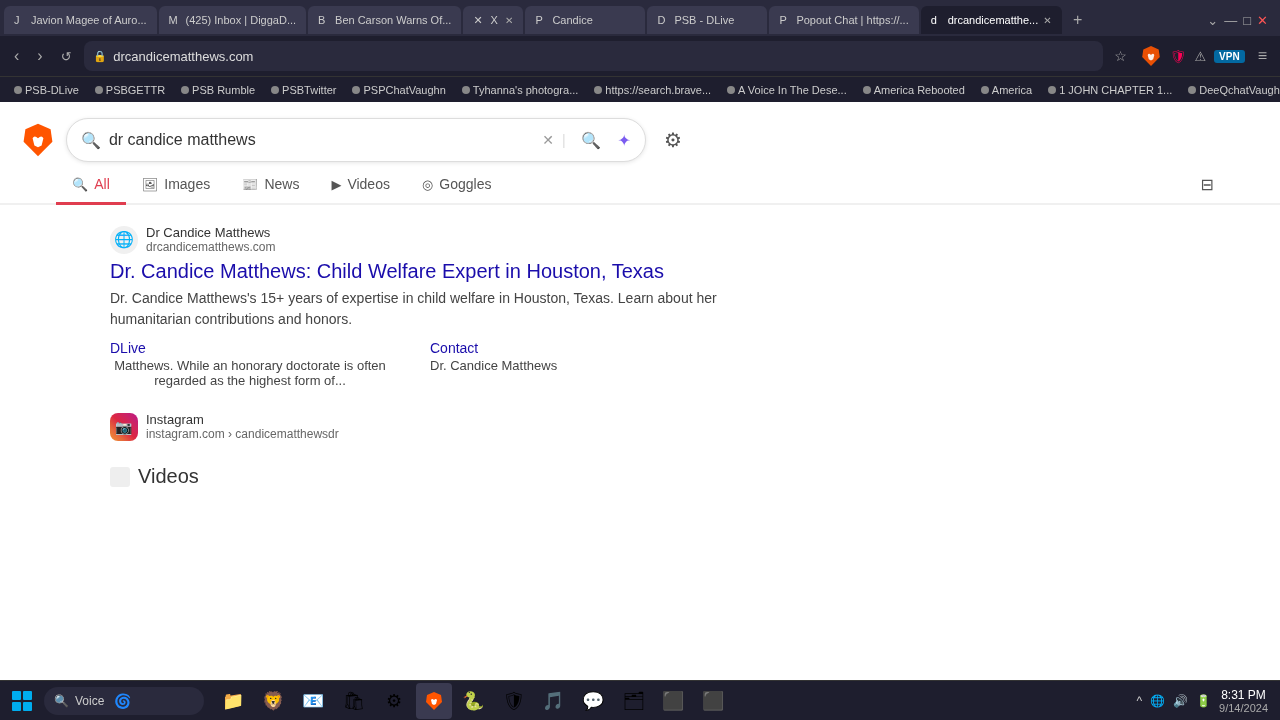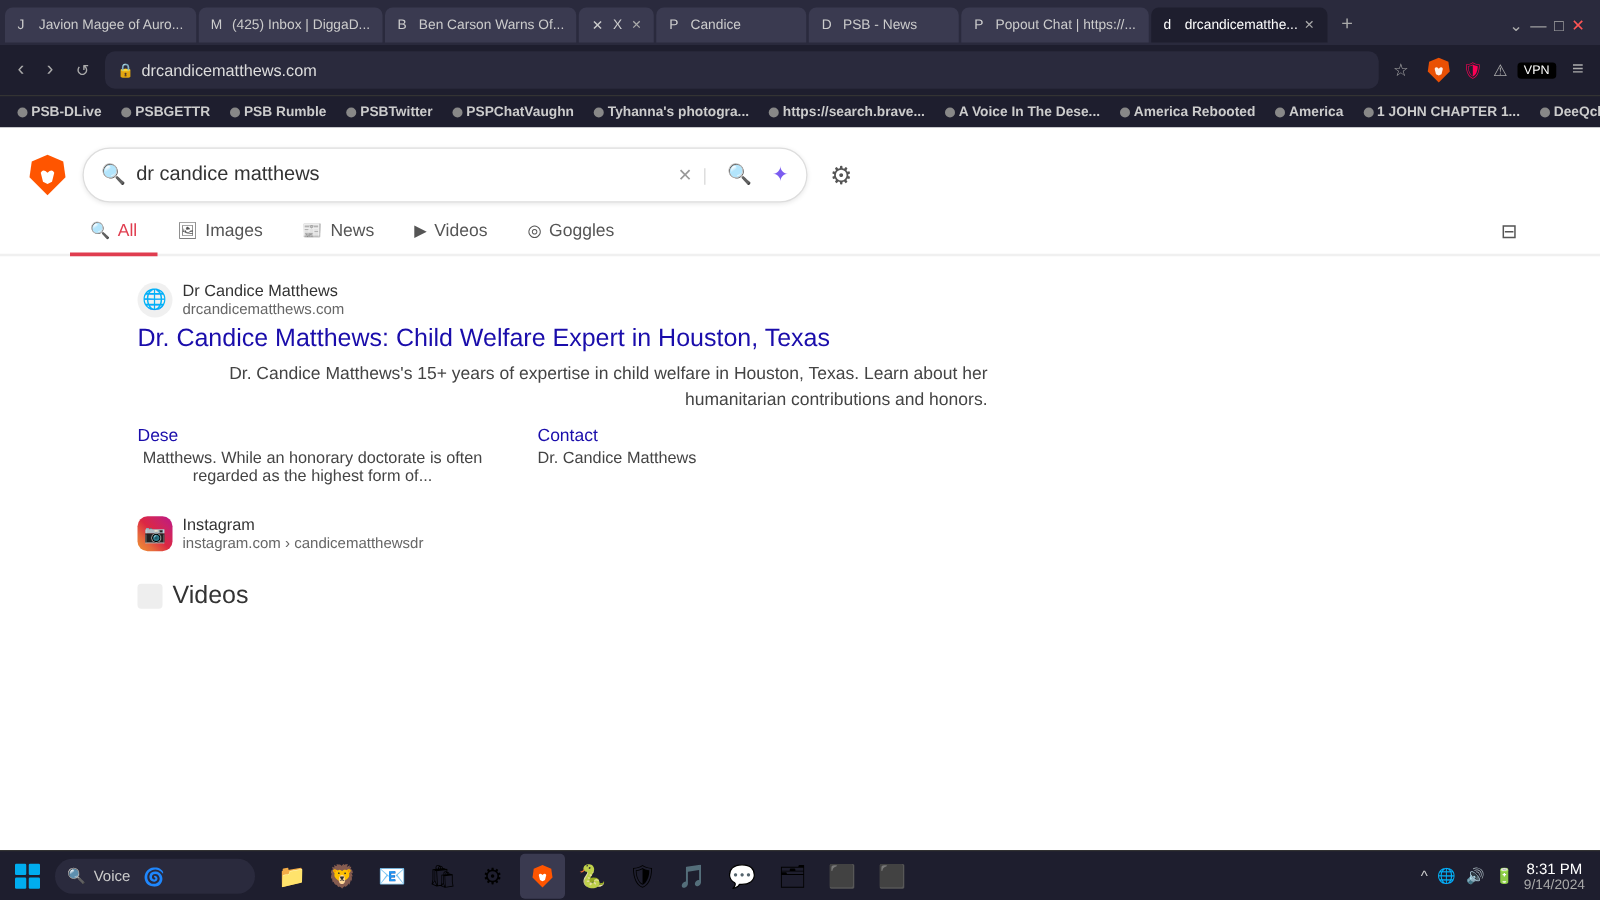--- a/index.html
+++ b/index.html
@@ -359,7 +359,7 @@
     </div>
     <div class="tab">
       <span class="tab-favicon">D</span>
-      <span>PSB - News</span>
+      <span>PSB - DLive</span>
     </div>
     <div class="tab">
       <span class="tab-favicon">P</span>

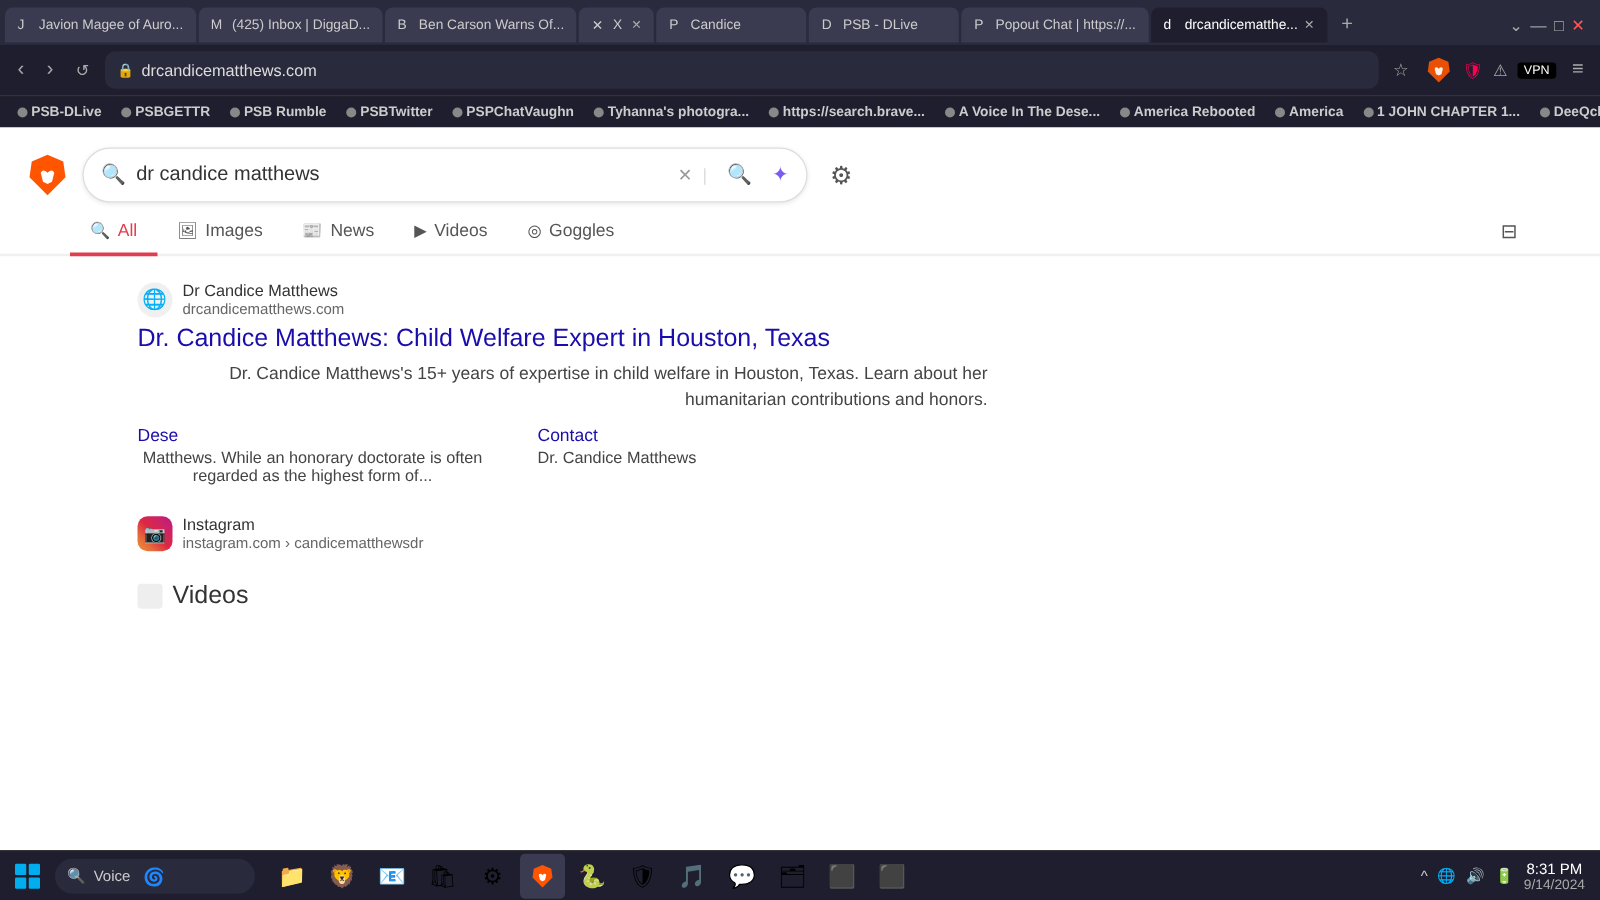--- a/index.html
+++ b/index.html
@@ -395,7 +395,7 @@
       </svg>
       <span style="color:#f05;font-size:13px;">🛡</span>
       <span style="color:#aaa;font-size:13px;">⚠</span>
-      <span style="background:#000000;color:white;font-size:10px;padding:1px 5px;border-radius:3px;font-weight:normal;">VPN</span>
+      <span style="background:#0369a1;color:white;font-size:10px;padding:1px 5px;border-radius:3px;font-weight:bold;">VPN</span>
       <button class="nav-right-btn" style="font-size:16px;">≡</button>
     </div>
   </div>

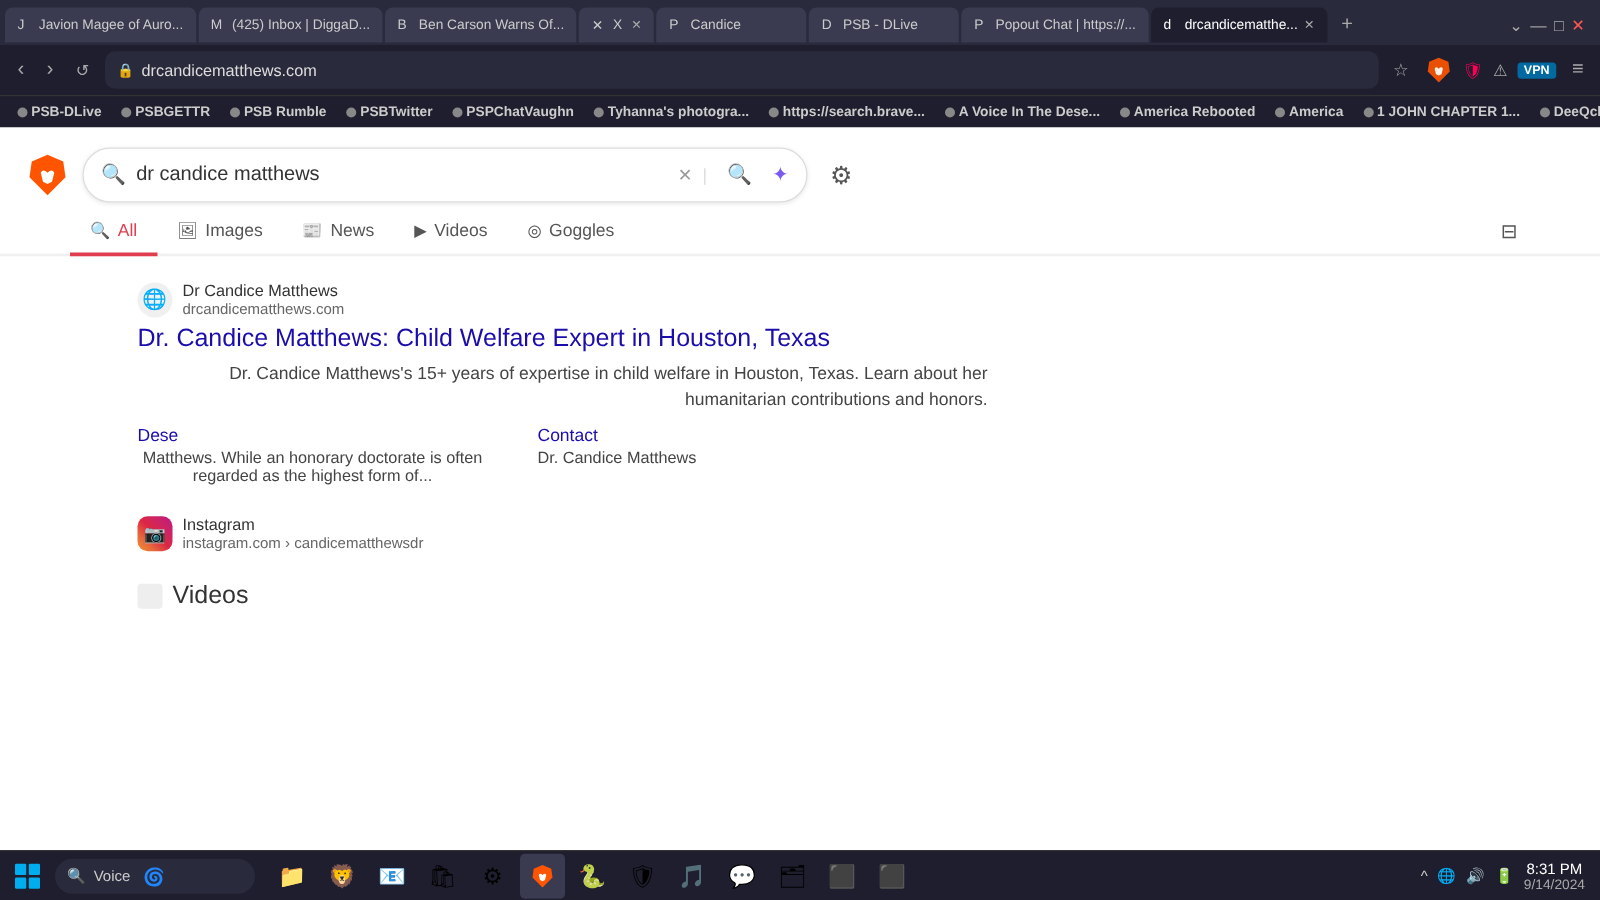--- a/index.html
+++ b/index.html
@@ -95,7 +95,6 @@
       border-radius: 4px;
       cursor: pointer;
       white-space: nowrap;
-      font-weight: bold;
     }
     .bookmark-dot { width: 8px; height: 8px; border-radius: 50%; background: #888; flex-shrink: 0; }
 

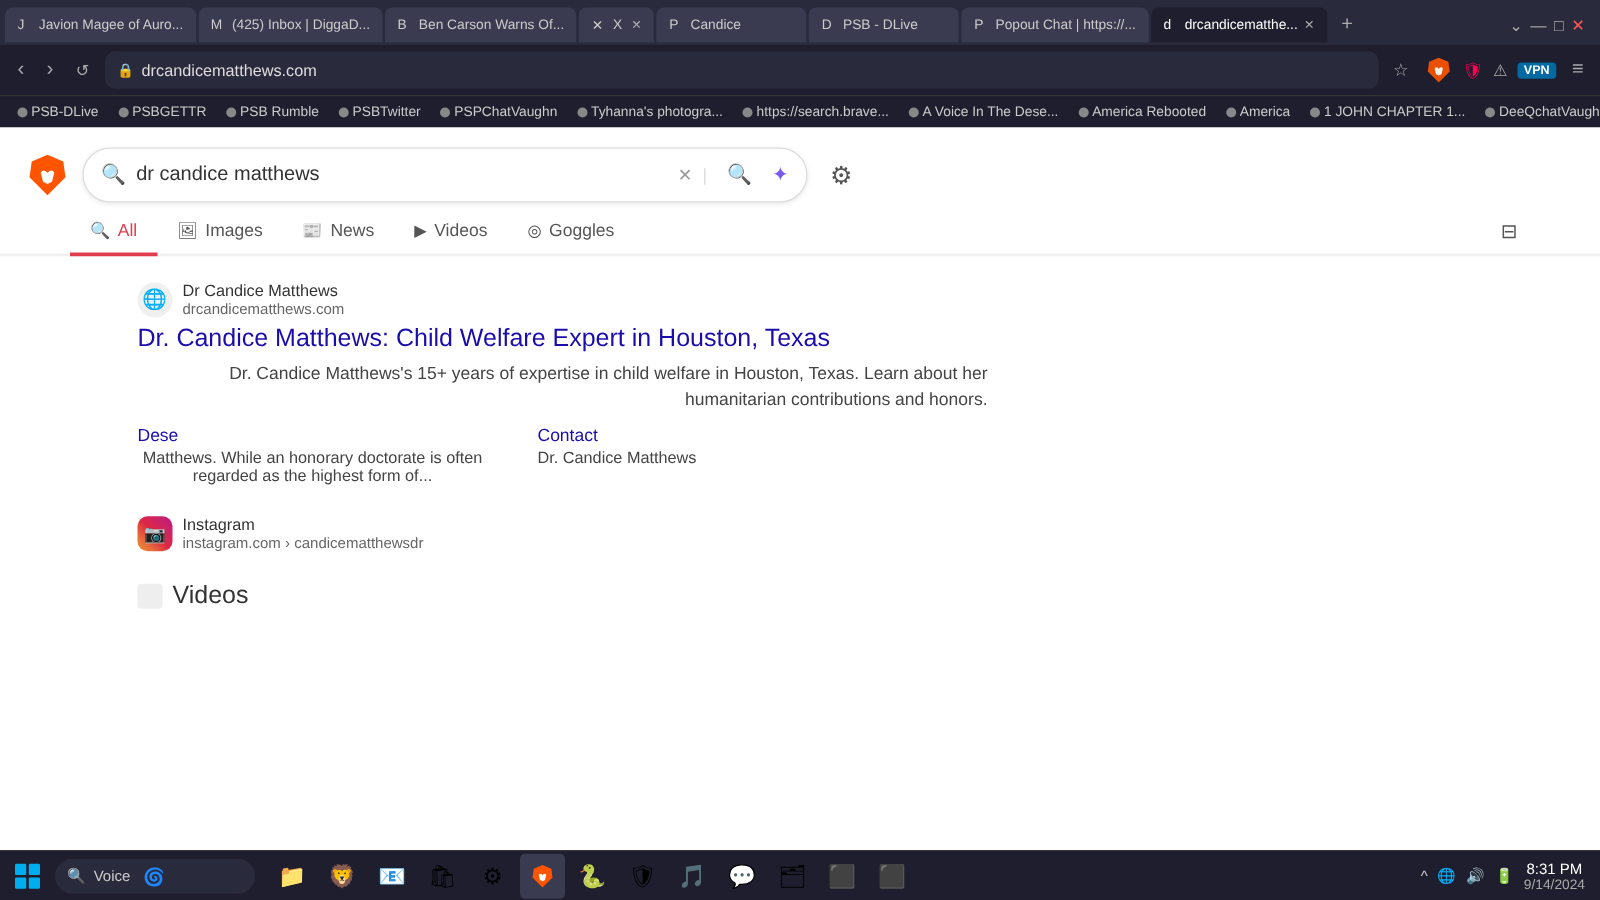--- a/index.html
+++ b/index.html
@@ -217,7 +217,6 @@
       line-height: 1.5;
       margin-top: 4px;
       max-width: 680px;
-      text-align: right;
     }
 
     .result-links {

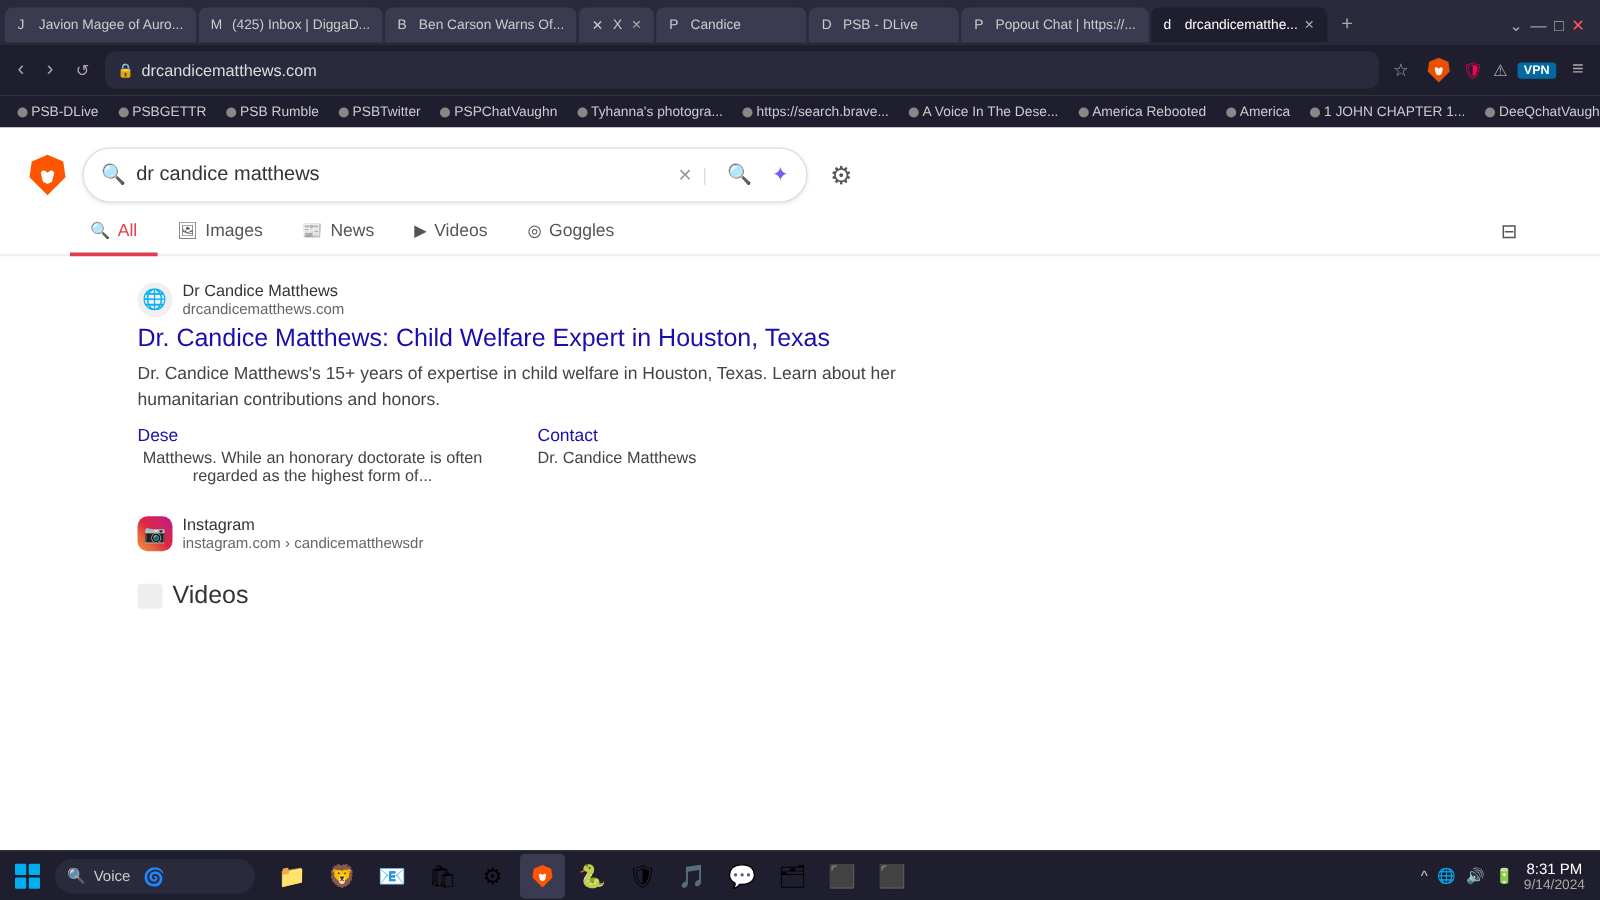--- a/index.html
+++ b/index.html
@@ -512,7 +512,7 @@
         <p class="result-description">Dr. Candice Matthews's 15+ years of expertise in child welfare in Houston, Texas. Learn about her humanitarian contributions and honors.</p>
         <div class="result-links">
           <div class="result-link-section">
-            <a class="result-link-title">Dese</a>
+            <a class="result-link-title">DLive</a>
             <p class="result-link-desc">Matthews. While an honorary doctorate is often regarded as the highest form of...</p>
           </div>
           <div class="result-link-section">

